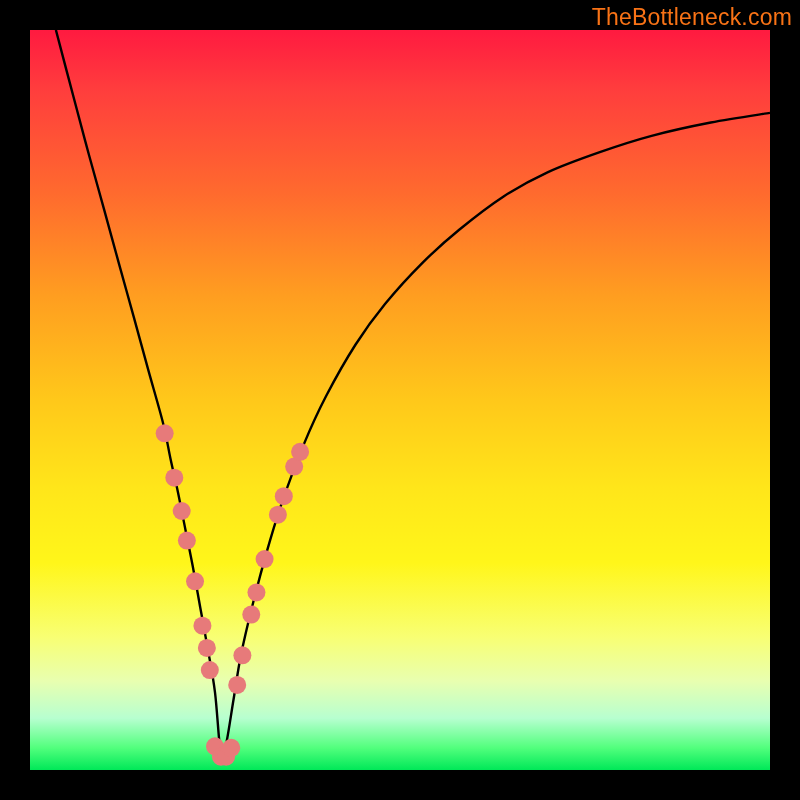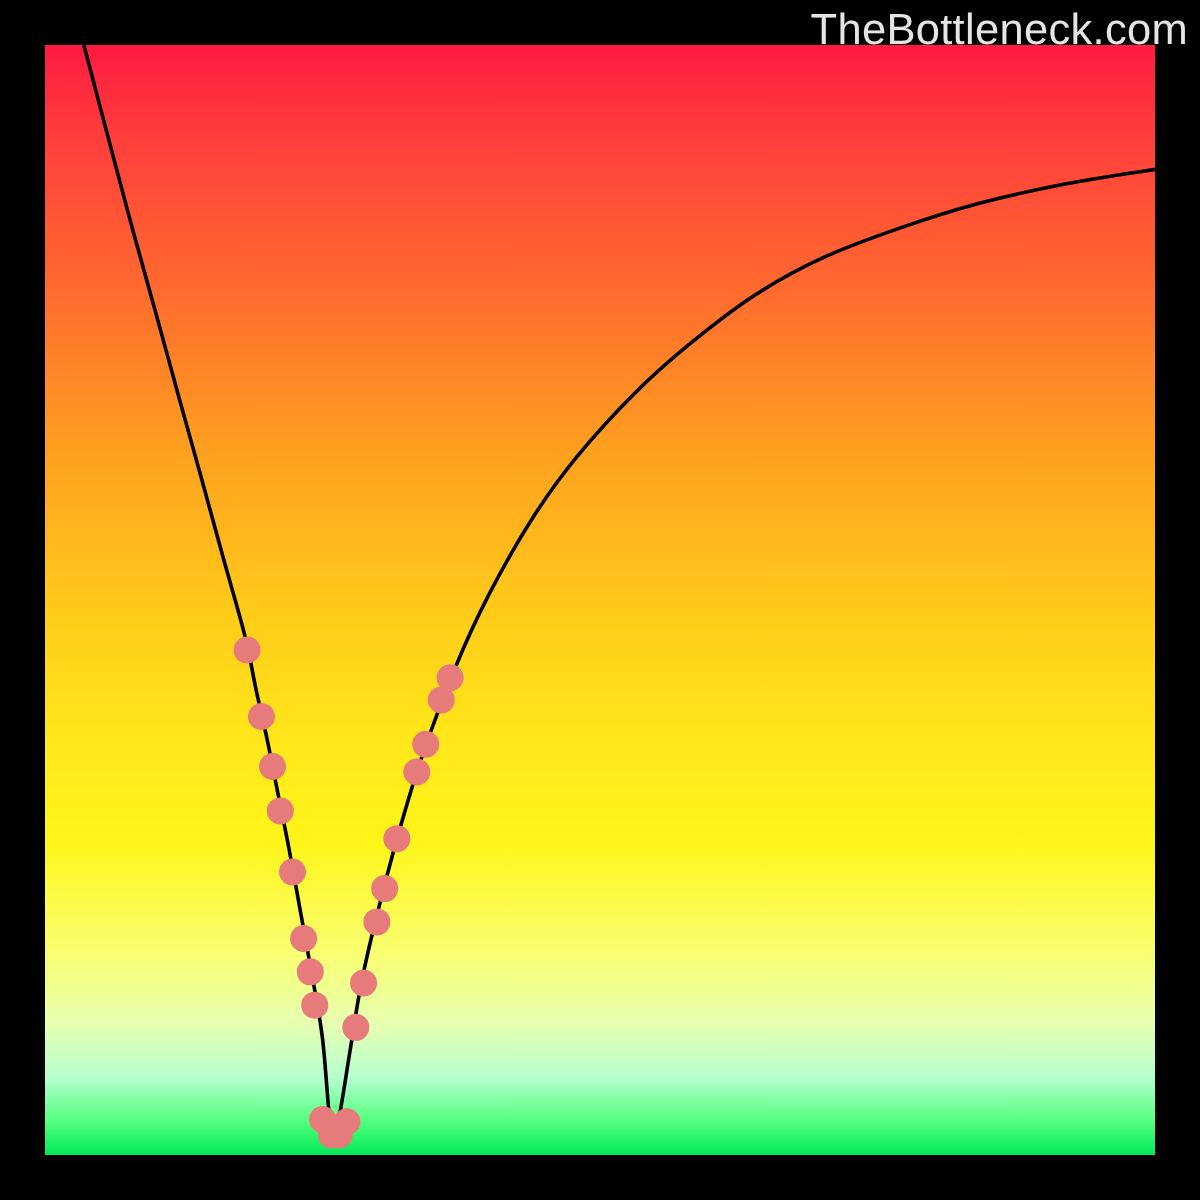--- a/index.html
+++ b/index.html
@@ -50,8 +50,8 @@
     position: absolute;
     top: 4px;
     right: 8px;
-    color: #e5e5e5;
-    font-size: 29px;
+    color: #f97316;
+    font-size: 23px;
     font-weight: 500;
     letter-spacing: 0.2px;
     user-select: none;

